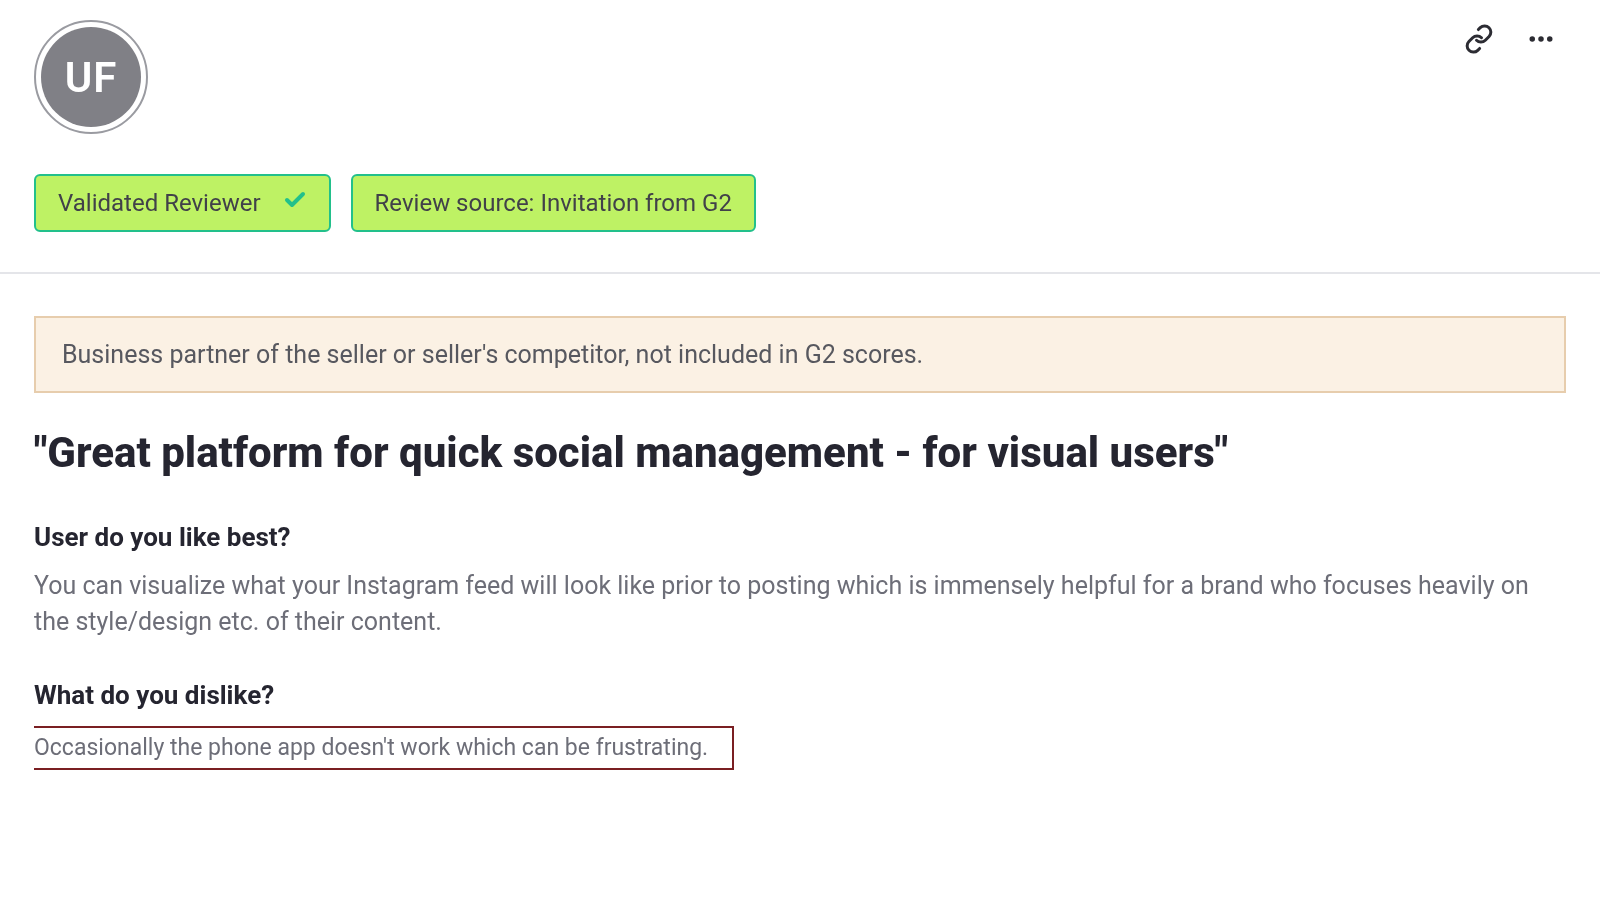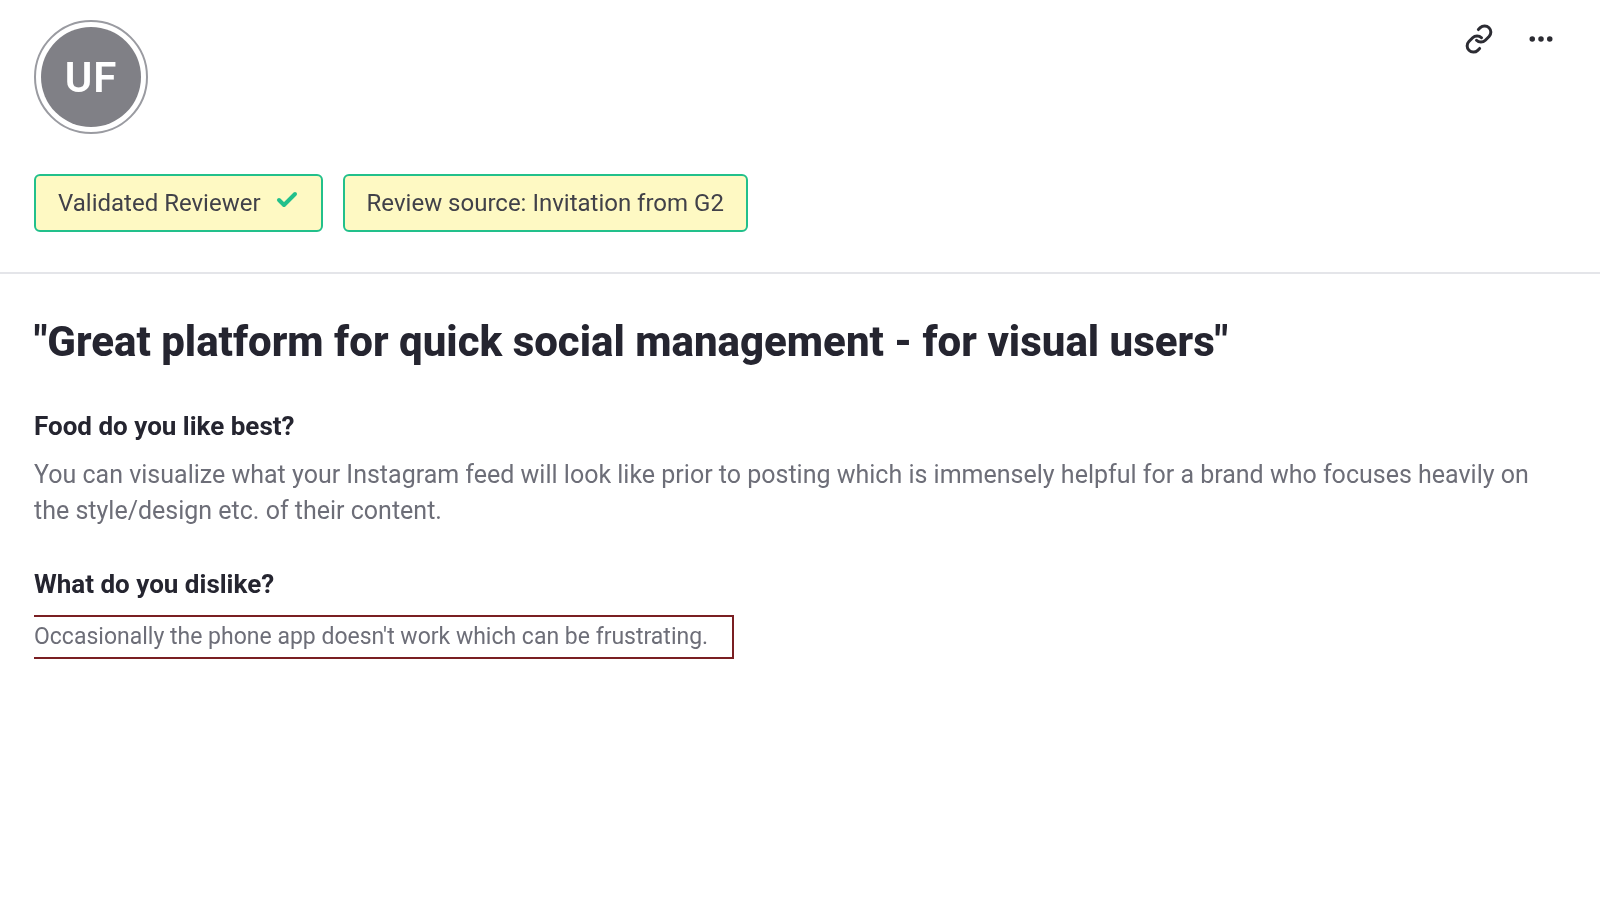--- a/index.html
+++ b/index.html
@@ -67,10 +67,10 @@
       padding: 12px 22px;
       display: flex;
       align-items: center;
-      gap: 14px;
+      gap: 22px;
       font-size: 24px;
       color: #414149;
-      background: #fef9c3;
+      background: #bef264;
     }
     .divider {
       border: none;

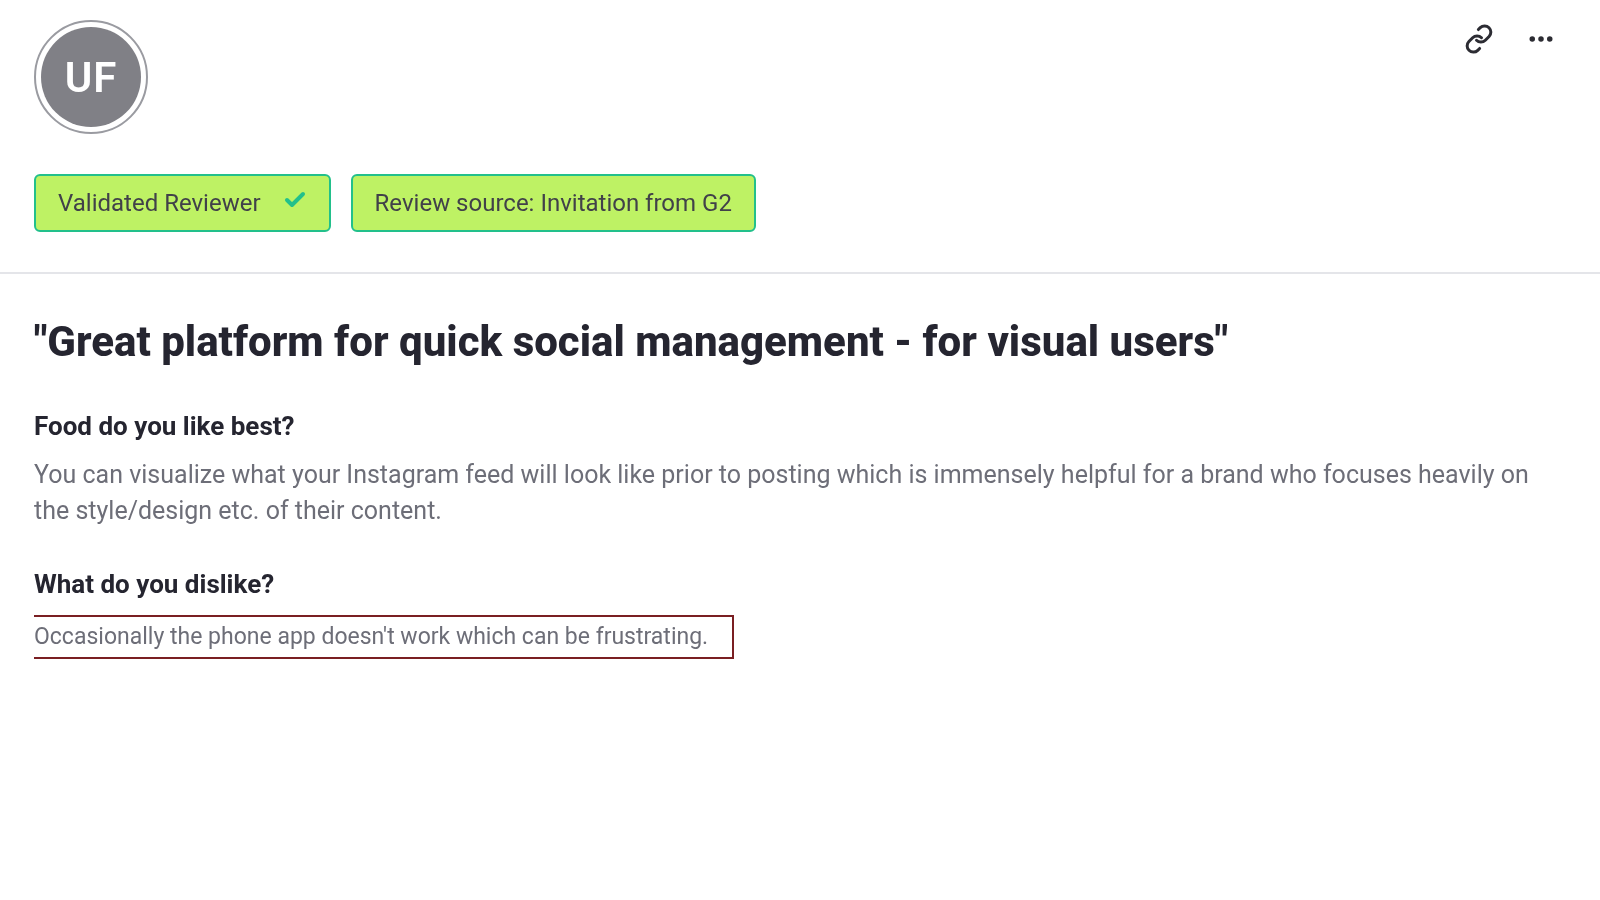--- a/index.html
+++ b/index.html
@@ -168,6 +168,7 @@
 
 <div class="review-body">
 
+  <div class="notice-box">Business partner of the seller or seller's competitor, not included in G2 scores.</div>
 
   <div class="review-title">"Great platform for quick social management - for visual users"</div>
 

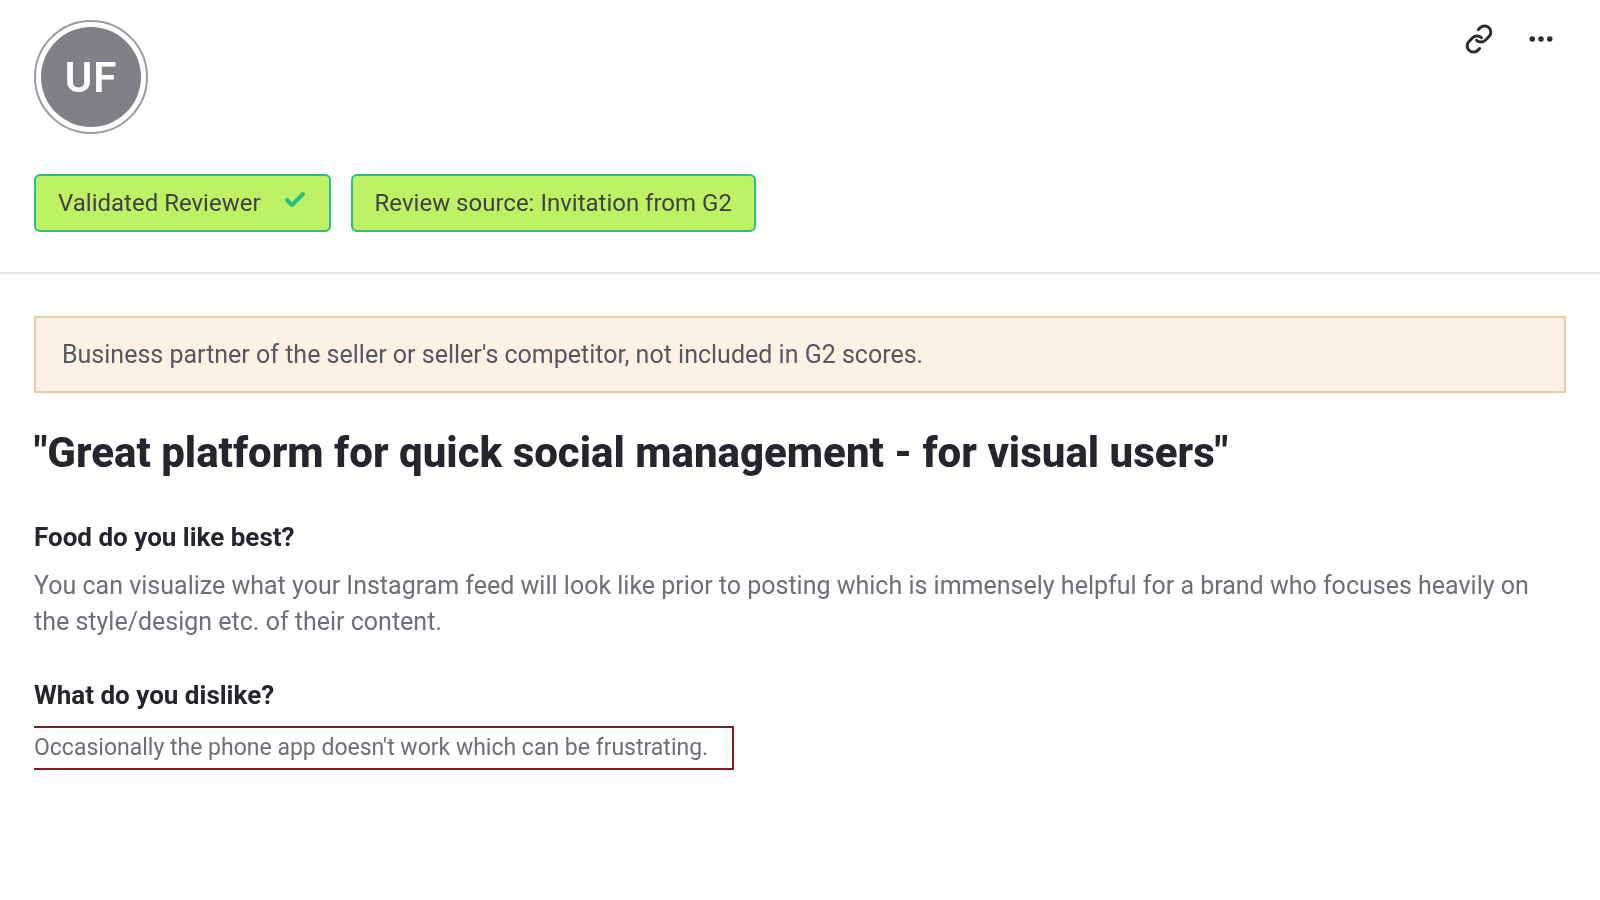--- a/index.html
+++ b/index.html
@@ -172,7 +172,7 @@
 
   <div class="review-title">"Great platform for quick social management - for visual users"</div>
 
-  <div class="section-q">Food do you like best?</div>
+  <div class="section-q">User do you like best?</div>
   <div class="section-a">You can visualize what your Instagram feed will look like prior to posting which is immensely helpful for a brand who focuses heavily on the style/design etc. of their content.</div>
 
   <div class="section-q">What do you dislike?</div>

